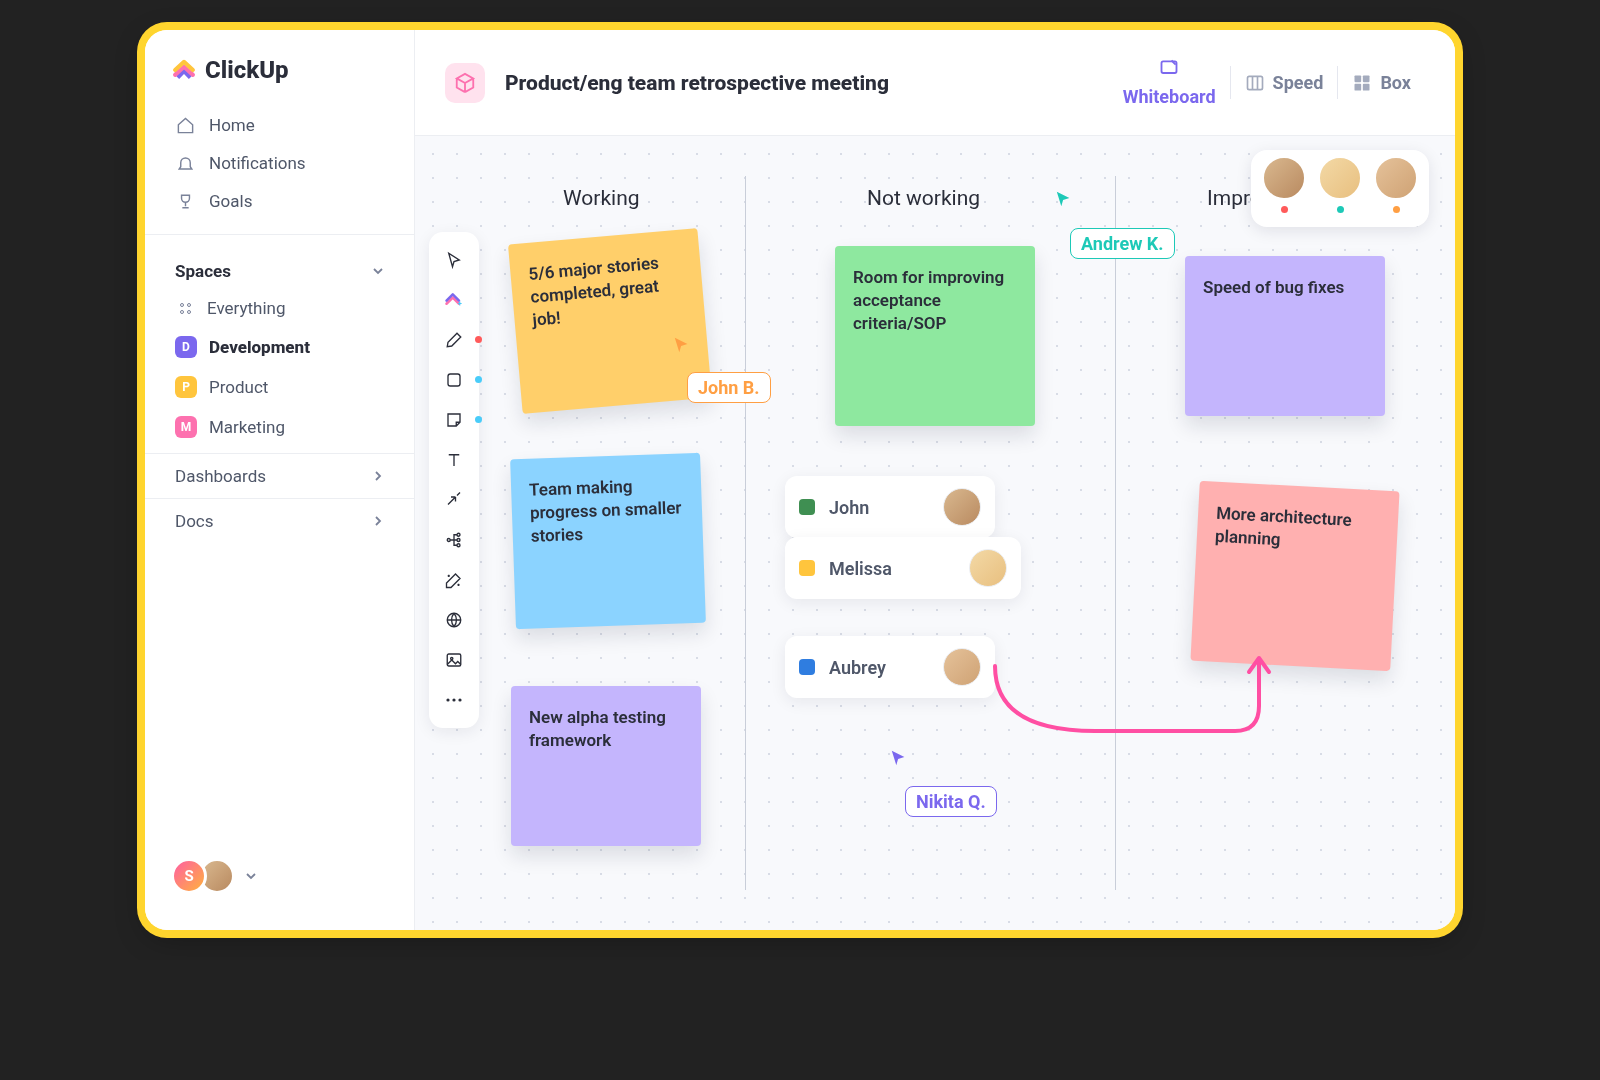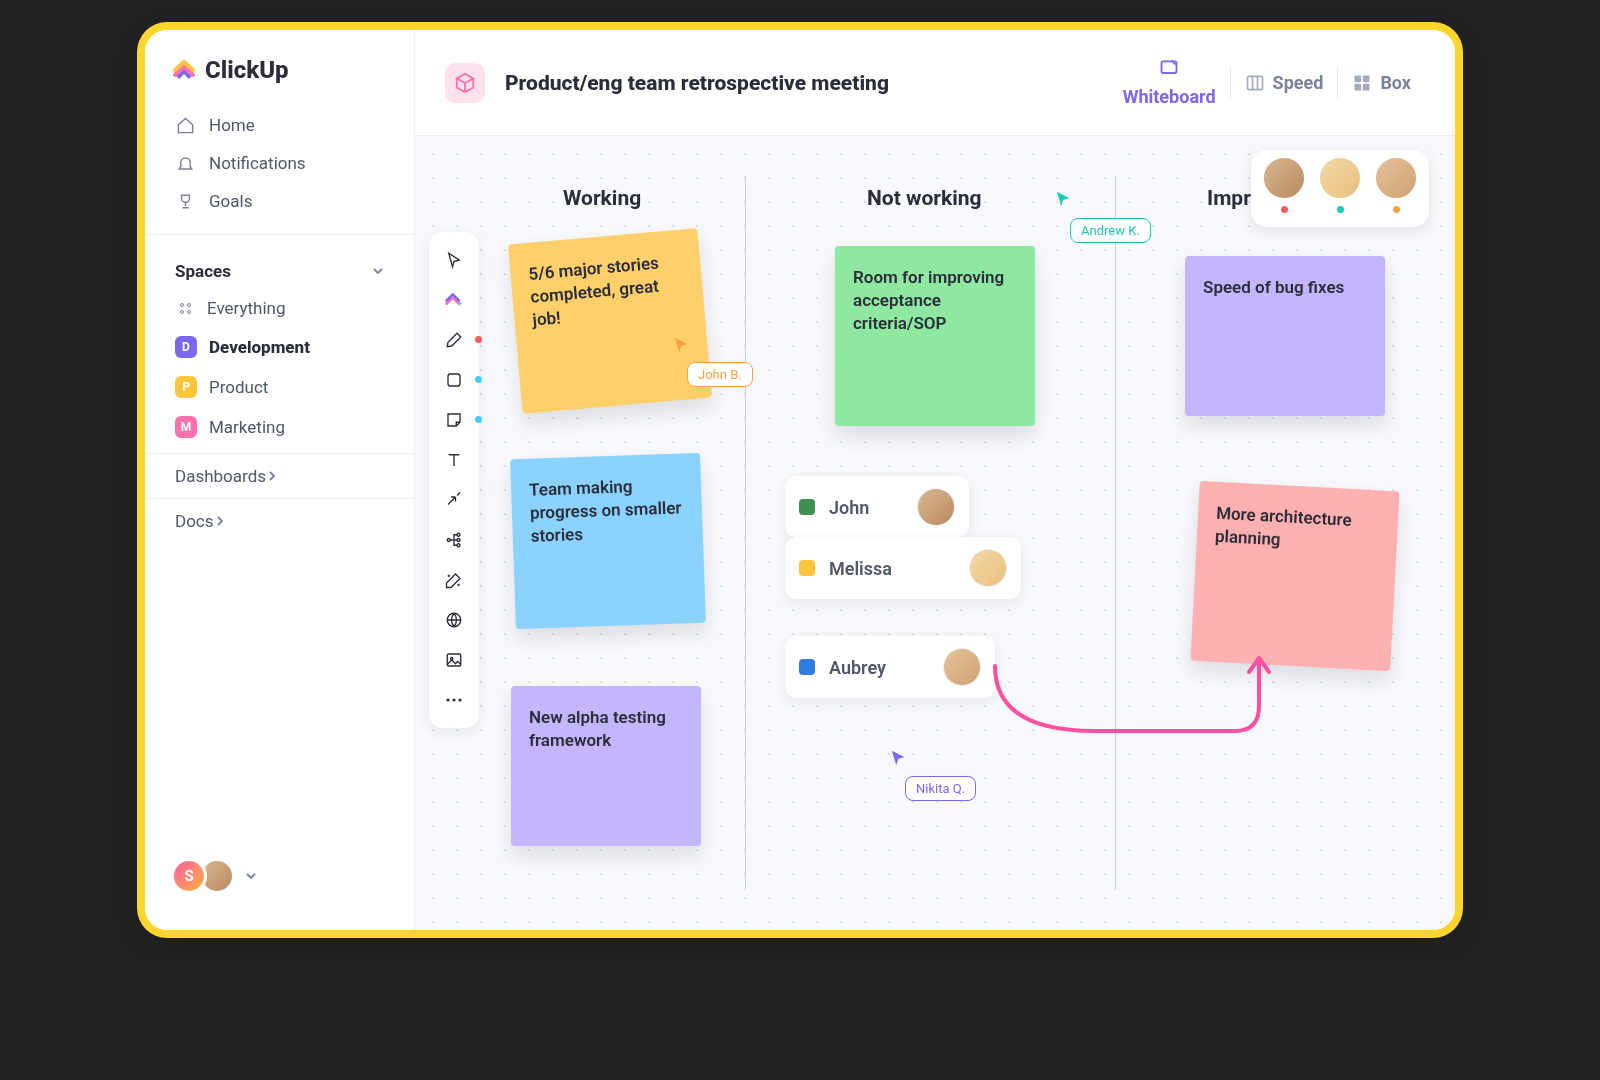--- a/index.html
+++ b/index.html
@@ -35,7 +35,7 @@
 .tool{width:36px;height:36px;display:flex;align-items:center;justify-content:center;color:#4f5769;border-radius:8px;cursor:pointer;position:relative;}
 .tool-dot{position:absolute;right:-10px;top:14px;width:7px;height:7px;border-radius:50%;}
 .vline{position:absolute;top:40px;bottom:40px;width:1px;background:#c9ced9;}
-.col-title{position:absolute;font-size:21px;font-weight:700;color:#2b2e3a;}
+.col-title{position:absolute;font-size:21px;font-weight:400;color:#2b2e3a;}
 .sticky{position:absolute;width:190px;height:170px;padding:20px 18px;font-size:17px;font-weight:600;line-height:1.35;color:#2b2e3a;border-radius:4px;box-shadow:0 10px 20px rgba(20,24,50,0.12);}
 .card{position:absolute;background:#fff;border-radius:12px;box-shadow:0 4px 16px rgba(20,24,50,0.08);height:62px;padding:0 14px;display:flex;align-items:center;gap:14px;}
 .card .sq{width:16px;height:16px;border-radius:4px;}

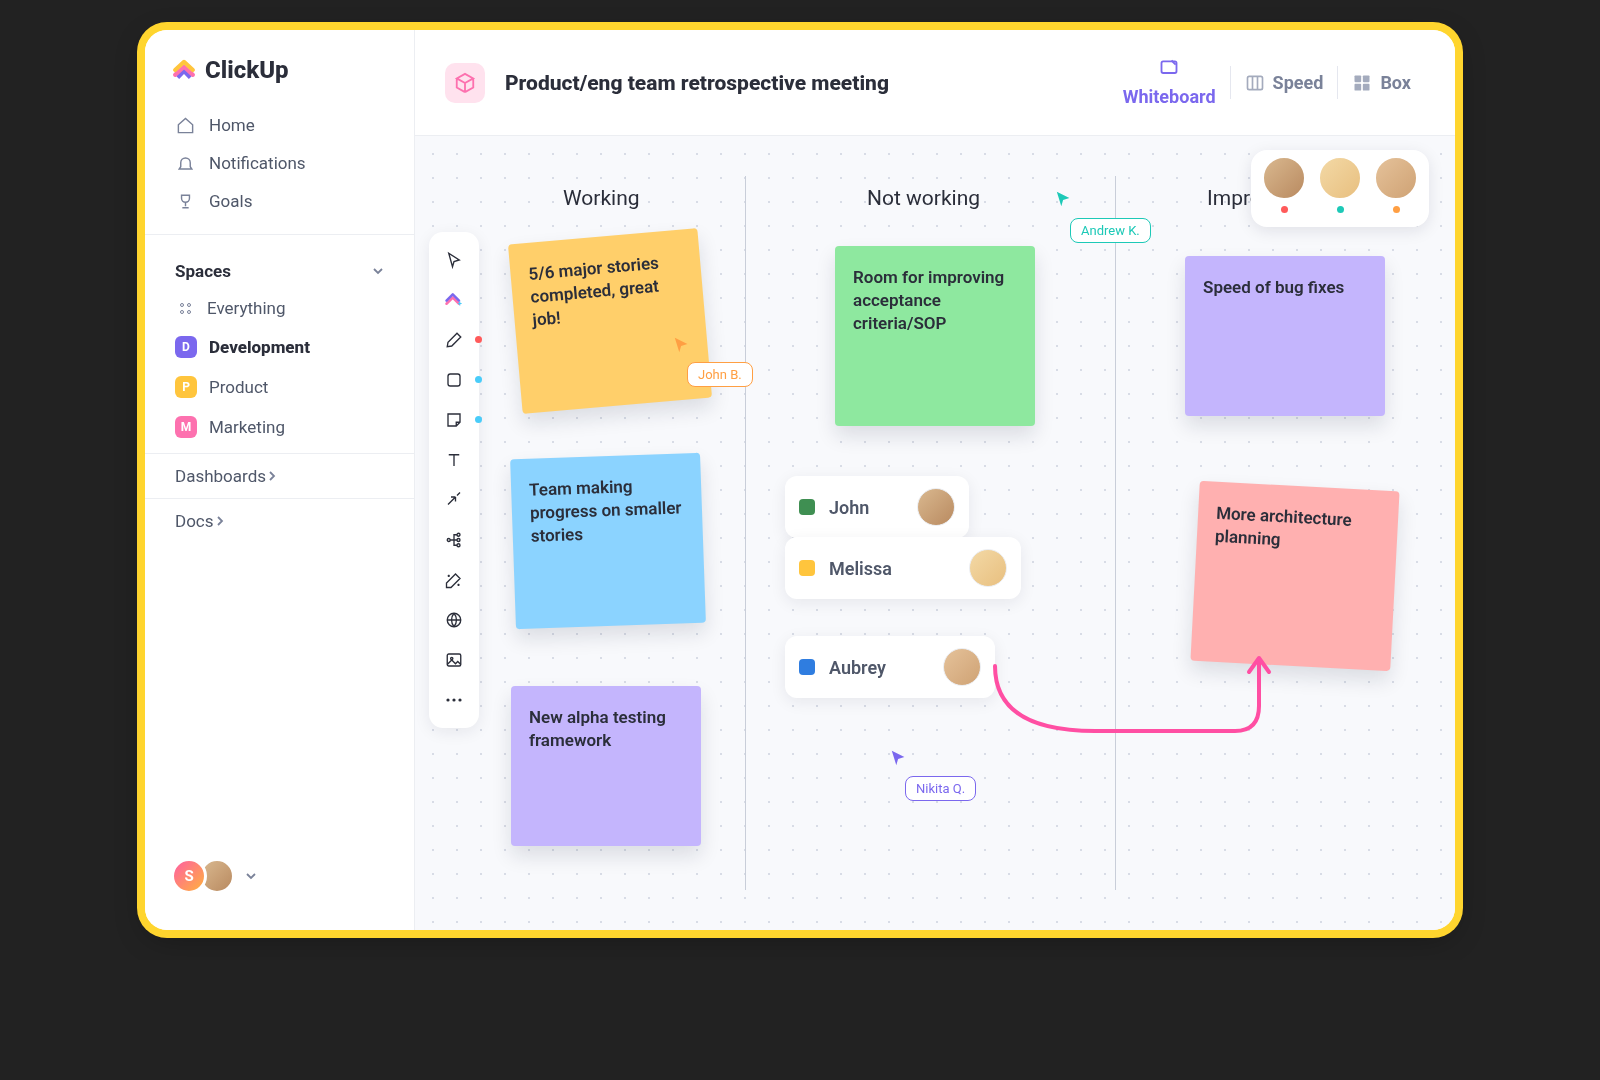--- a/index.html
+++ b/index.html
@@ -41,7 +41,7 @@
 .card .sq{width:16px;height:16px;border-radius:4px;}
 .card .nm{font-size:18px;color:#4f5769;font-weight:600;}
 .card .ph{width:38px;height:38px;border-radius:50%;margin-left:auto;border:1px solid #eceef2;}
-.cursor-tag{position:absolute;font-size:13px;font-weight:400;padding:4px 10px;border:1.5px solid;border-radius:8px;background:#fff;z-index:7;}
+.cursor-tag{position:absolute;font-size:18px;font-weight:700;padding:4px 10px;border:1.5px solid;border-radius:8px;background:#fff;z-index:7;margin-top:10px;}
 .mini-cursor{position:absolute;width:18px;height:18px;z-index:7;}
 .presence{position:absolute;right:26px;top:14px;background:#fff;border-radius:16px;padding:6px 10px 14px 10px;box-shadow:0 4px 16px rgba(20,24,50,0.1);display:flex;gap:10px;z-index:8;}
 .presence .p{width:46px;display:flex;flex-direction:column;align-items:center;gap:6px;}

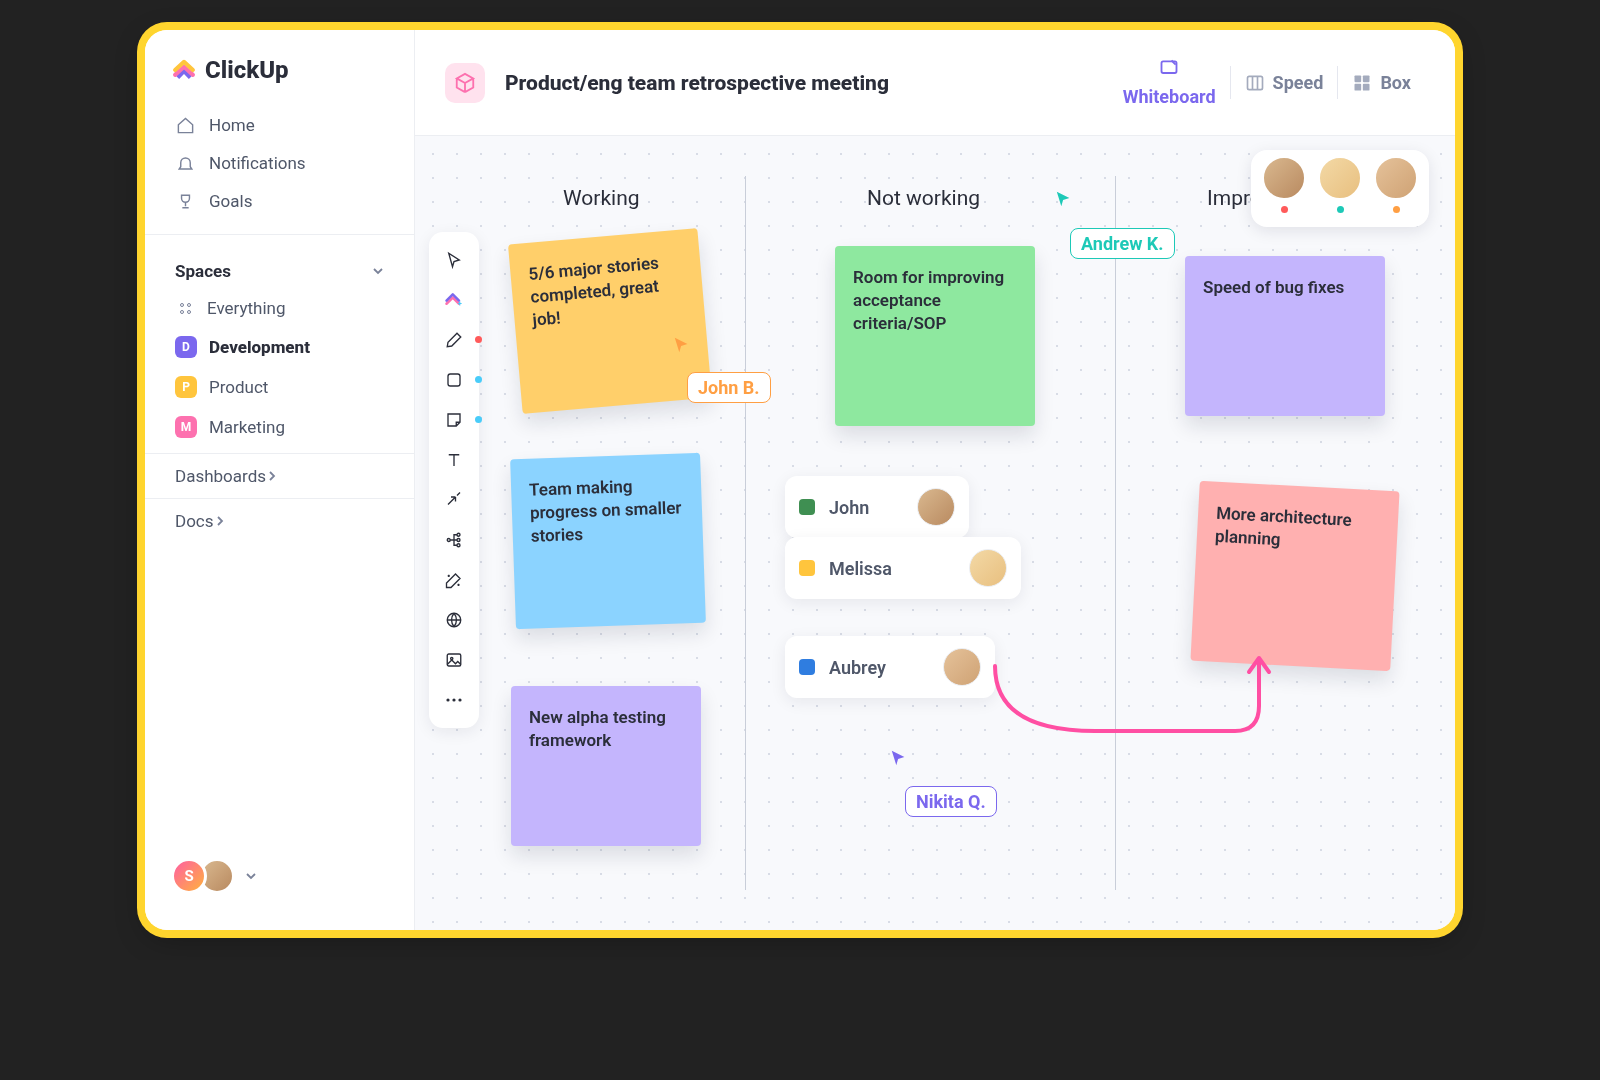--- a/index.html
+++ b/index.html
@@ -17,7 +17,7 @@
 .space-item{display:flex;align-items:center;gap:12px;padding:9px 14px;font-size:17px;color:#4f5769;border-radius:8px;cursor:pointer;}
 .space-badge{width:22px;height:22px;border-radius:6px;display:flex;align-items:center;justify-content:center;font-size:12px;font-weight:700;color:#fff;}
 .space-item.active{font-weight:800;color:#2b2e3a;}
-.collapse-row{display:flex;align-items:center;justify-content:flex-start;padding:12px 30px 12px 30px;font-size:17px;color:#4f5769;border-top:1px solid #eceef2;cursor:pointer;}
+.collapse-row{display:flex;align-items:center;justify-content:space-between;padding:12px 30px 12px 30px;font-size:17px;color:#4f5769;border-top:1px solid #eceef2;cursor:pointer;}
 .user-cluster{margin-top:auto;padding:20px 26px;display:flex;align-items:center;gap:4px;}
 .avatar{width:36px;height:36px;border-radius:50%;border:3px solid #fff;display:flex;align-items:center;justify-content:center;font-weight:700;color:#fff;font-size:15px;}
 .content{flex:1;display:flex;flex-direction:column;position:relative;overflow:hidden;}

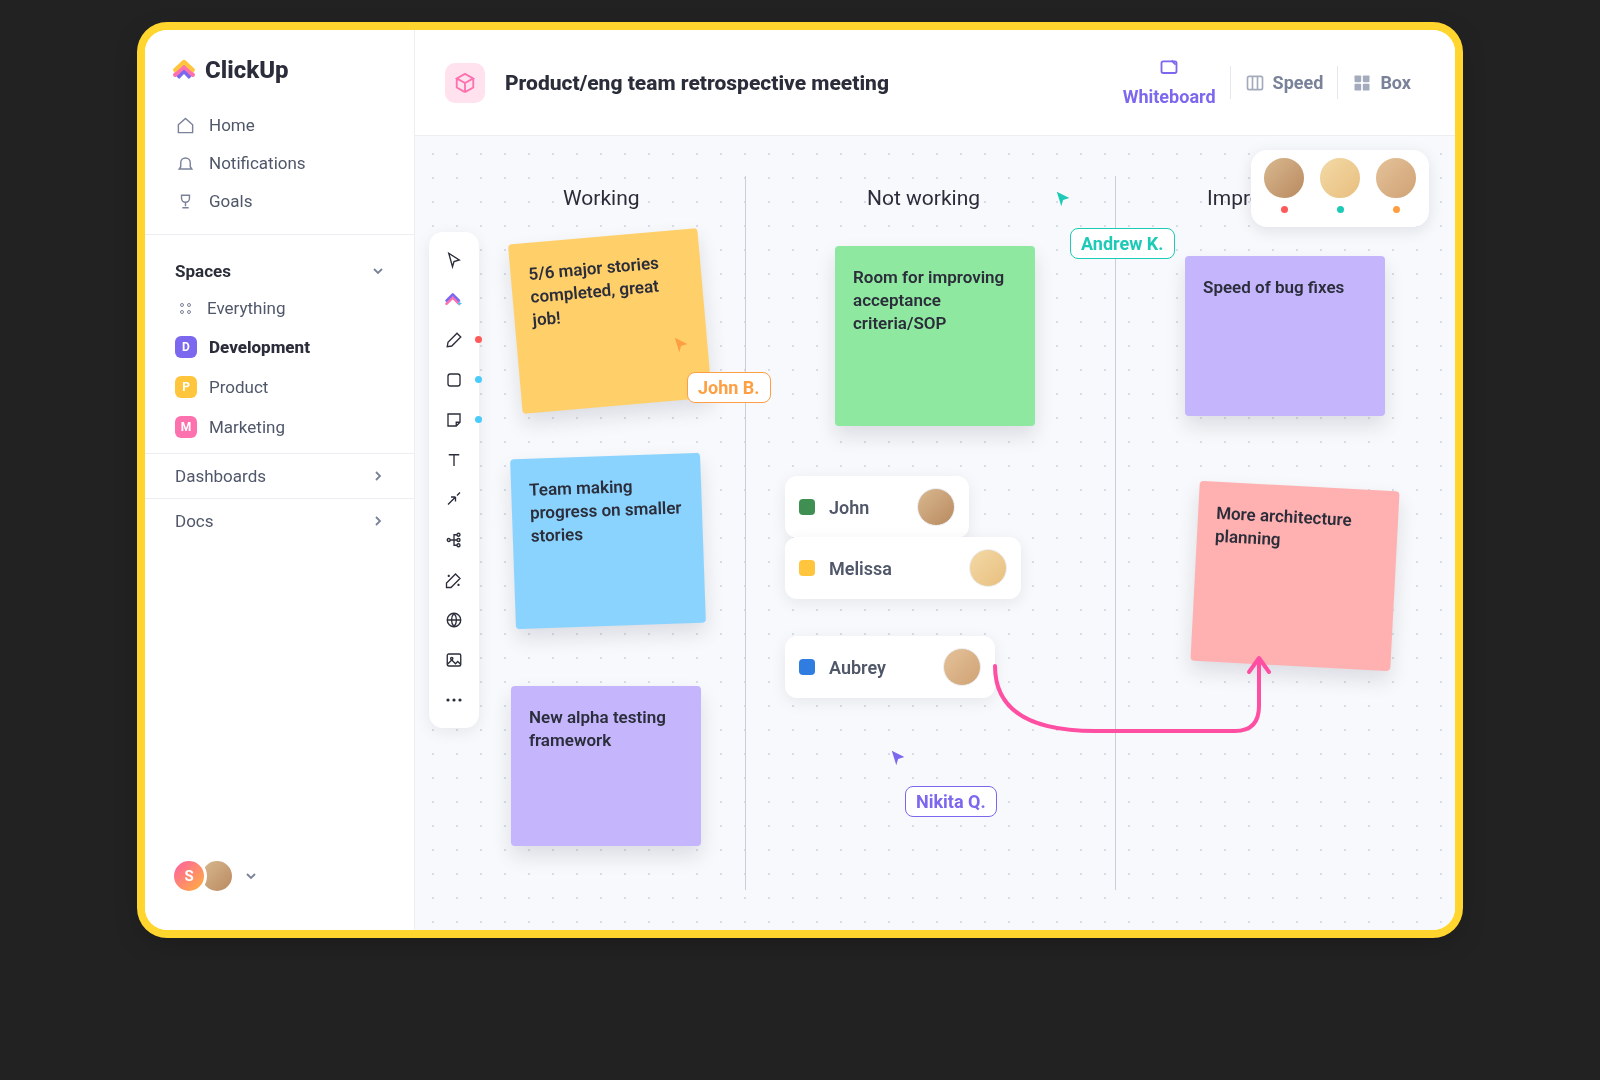--- a/index.html
+++ b/index.html
@@ -296,7 +296,7 @@
 
       <div class="sticky" style="left:96px;top:550px;background:#c4b5fd;height:160px">New alpha testing framework</div>
 
-      <div class="card" style="left:370px;top:340px;width:184px">
+      <div class="card" style="left:370px;top:340px;width:210px">
         <span class="sq" style="background:#3f8f52"></span>
         <span class="nm">John</span>
         <span class="ph" style="background:linear-gradient(135deg,#d9b88f,#b98a60)"></span>

